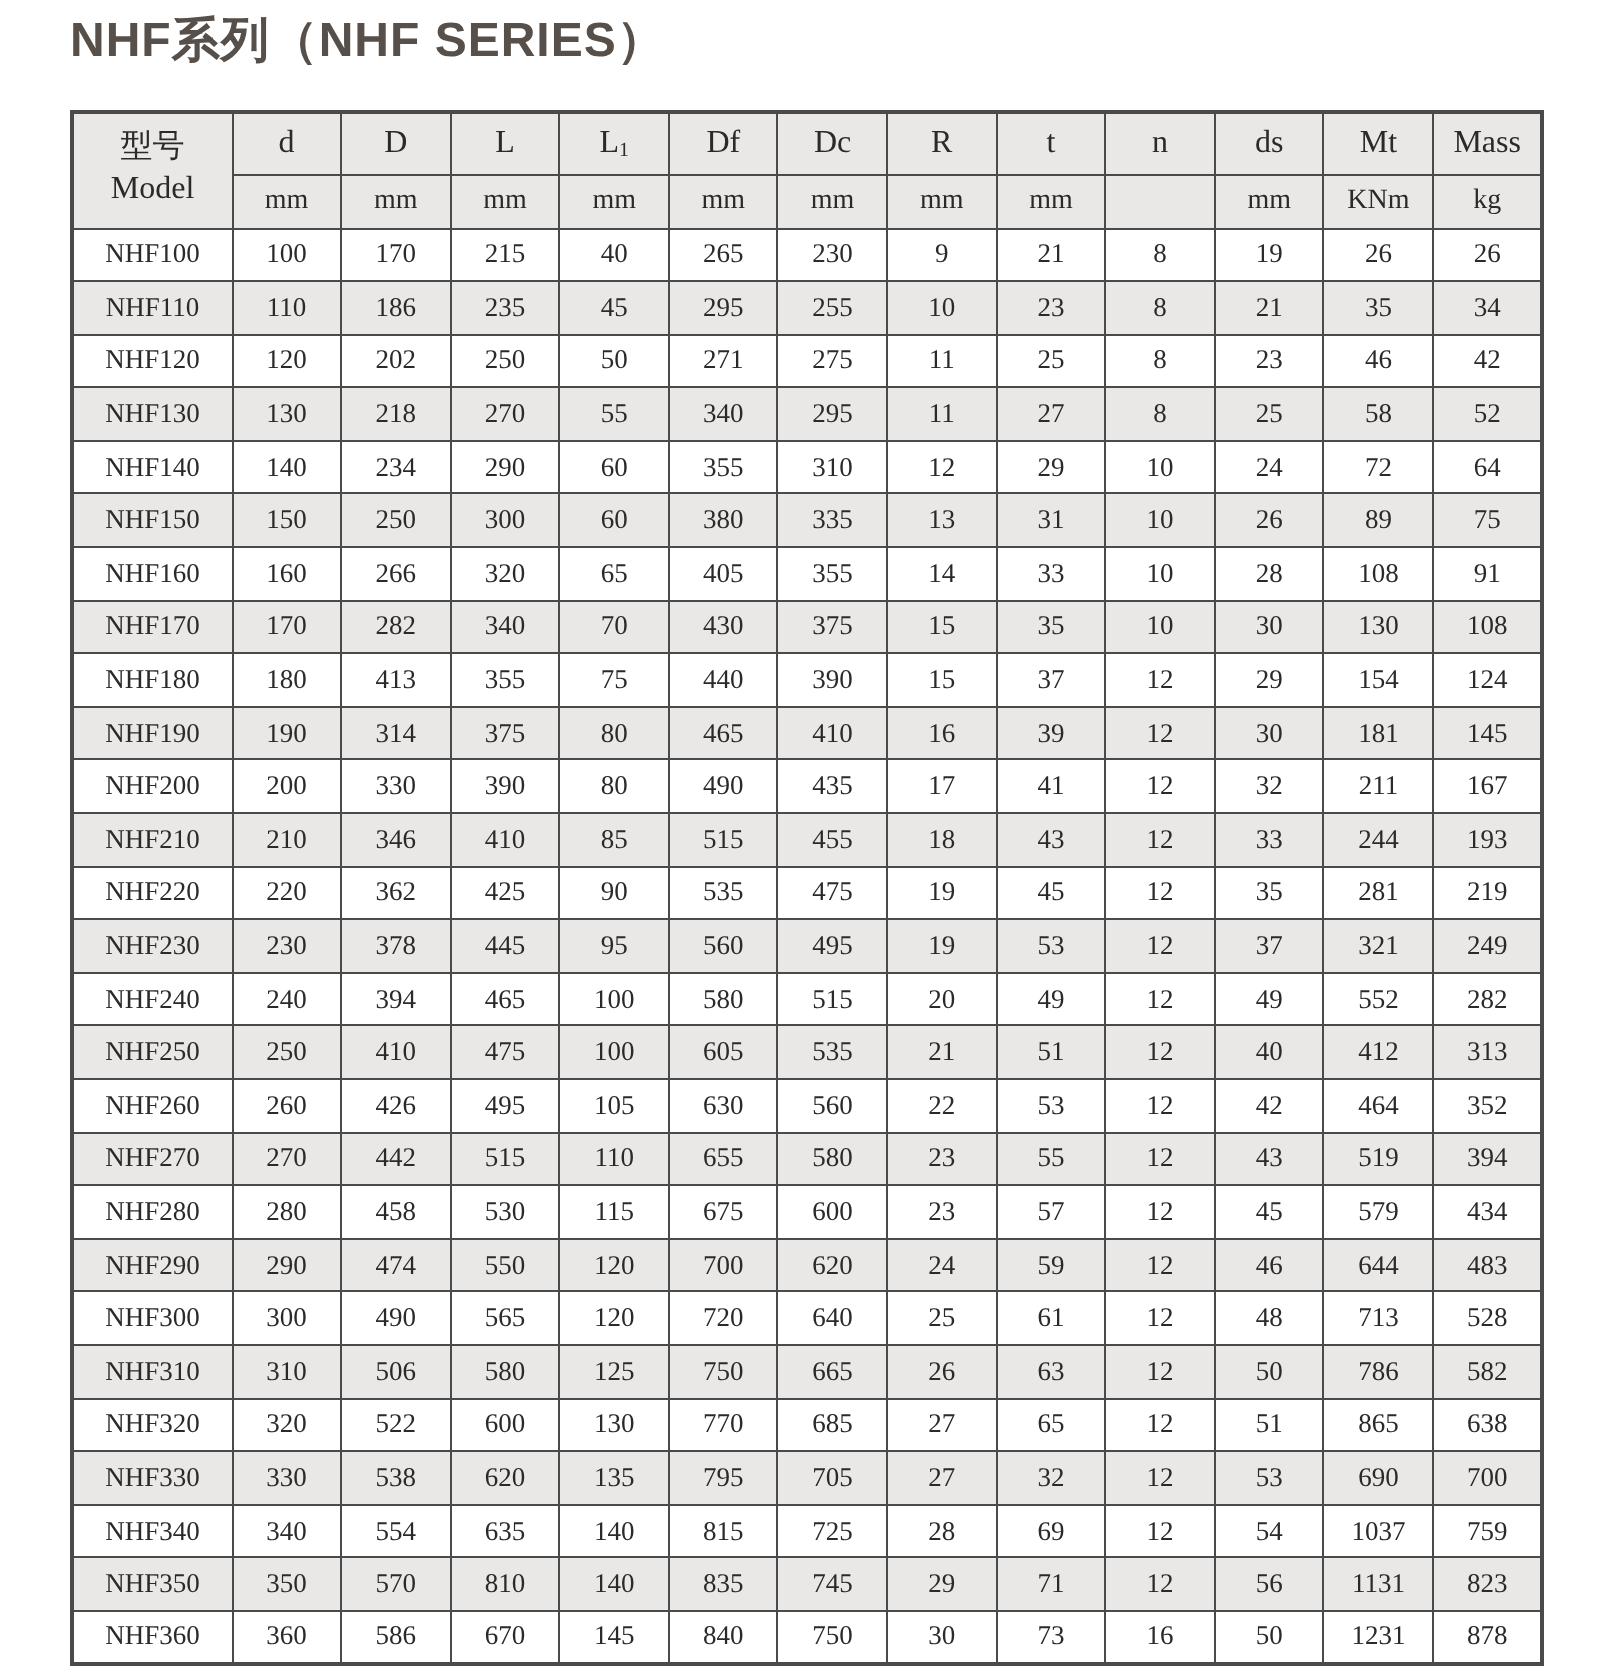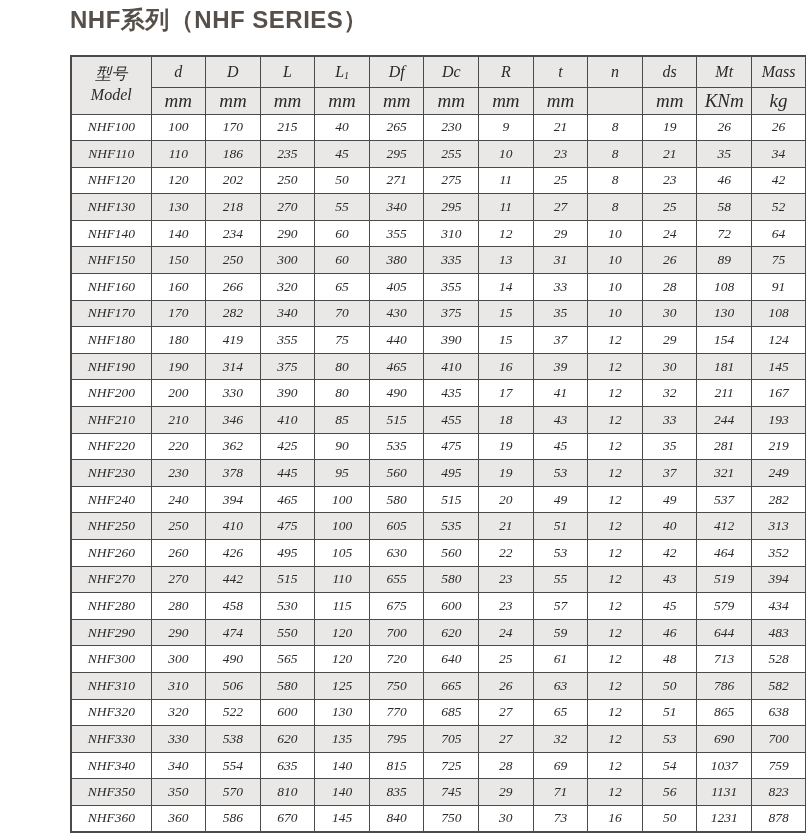--- a/index.html
+++ b/index.html
@@ -17,7 +17,7 @@
     color:var(--text);
     overflow:hidden;
   }
-  .page{padding:4px 0 0 35px;margin-left:35px;}
+  .page{padding:4px 0 0 35px;}
   .page-title{
     font-family:"Liberation Sans","DejaVu Sans",sans-serif;
     font-weight:bold;

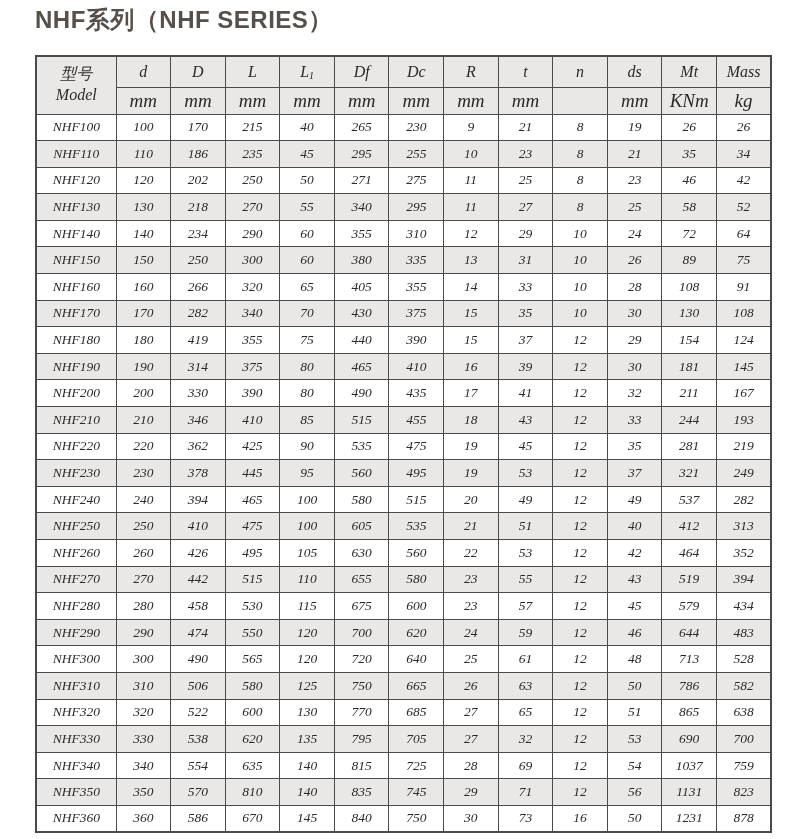--- a/index.html
+++ b/index.html
@@ -31,7 +31,6 @@
     table-layout:fixed;
     width:736px;
     border:2px solid var(--border);
-    font-style:italic;
   }
   table.spec th, table.spec td{
     border:1px solid var(--border);

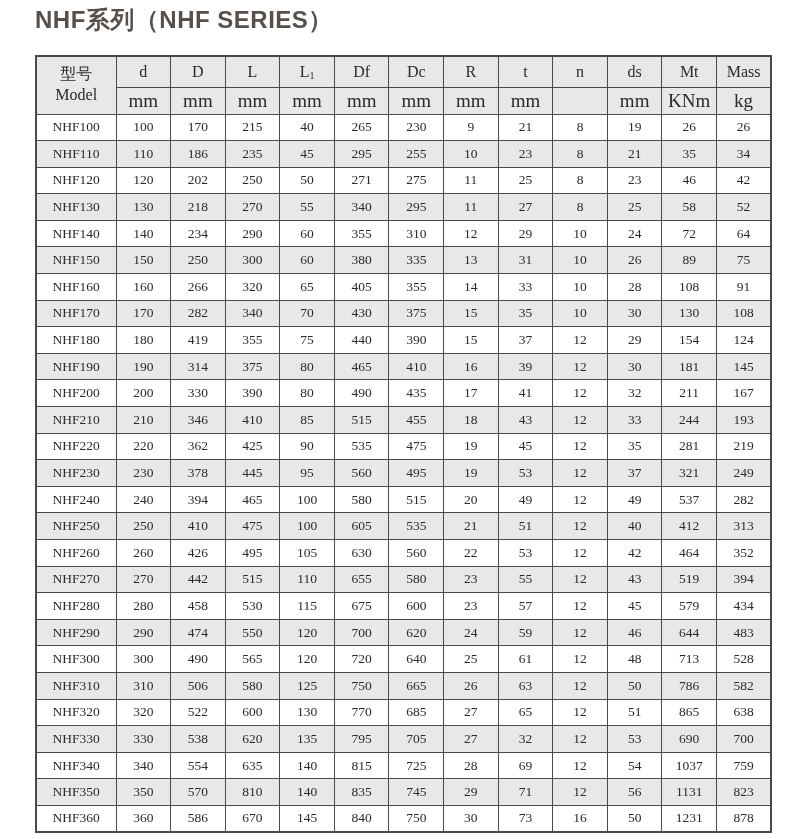--- a/index.html
+++ b/index.html
@@ -41,7 +41,7 @@
     white-space:nowrap;
   }
   thead tr.name-row th{height:31px;font-size:16px;font-weight:normal;background:var(--header-bg);}
-  thead tr.unit-row th{height:27px;font-size:19px;font-weight:normal;background:var(--header-bg);}
+  thead tr.unit-row th{height:27px;font-size:14px;font-weight:normal;background:var(--header-bg);}
   th.model-cell{
     font-size:15px;
     line-height:1.3;

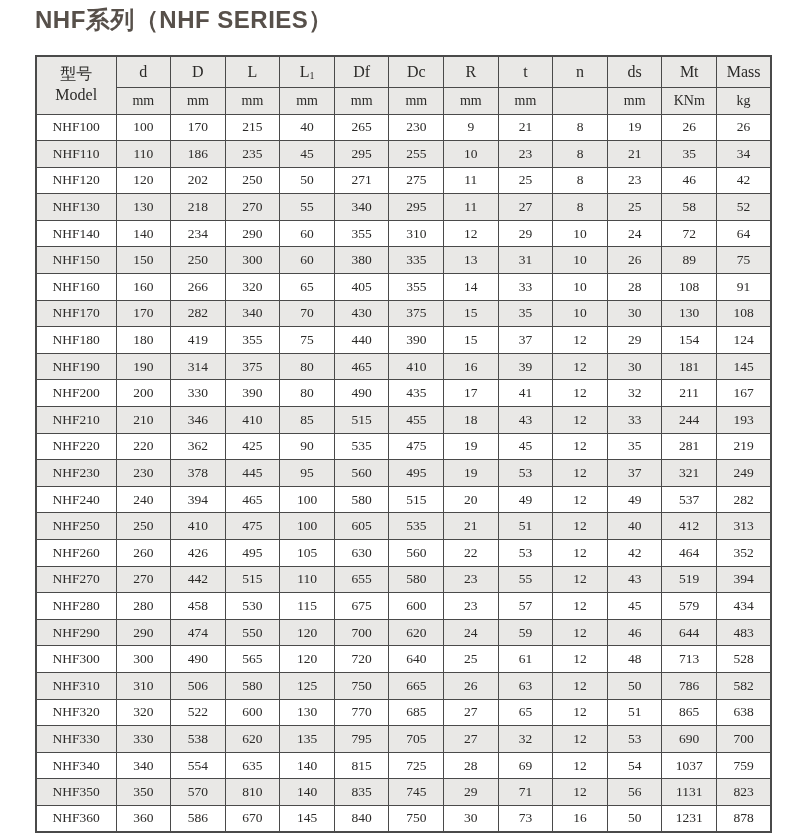--- a/index.html
+++ b/index.html
@@ -235,7 +235,7 @@
         <tr>
           <td>NHF180</td>
           <td>180</td>
-          <td>419</td>
+          <td>413</td>
           <td>355</td>
           <td>75</td>
           <td>440</td>

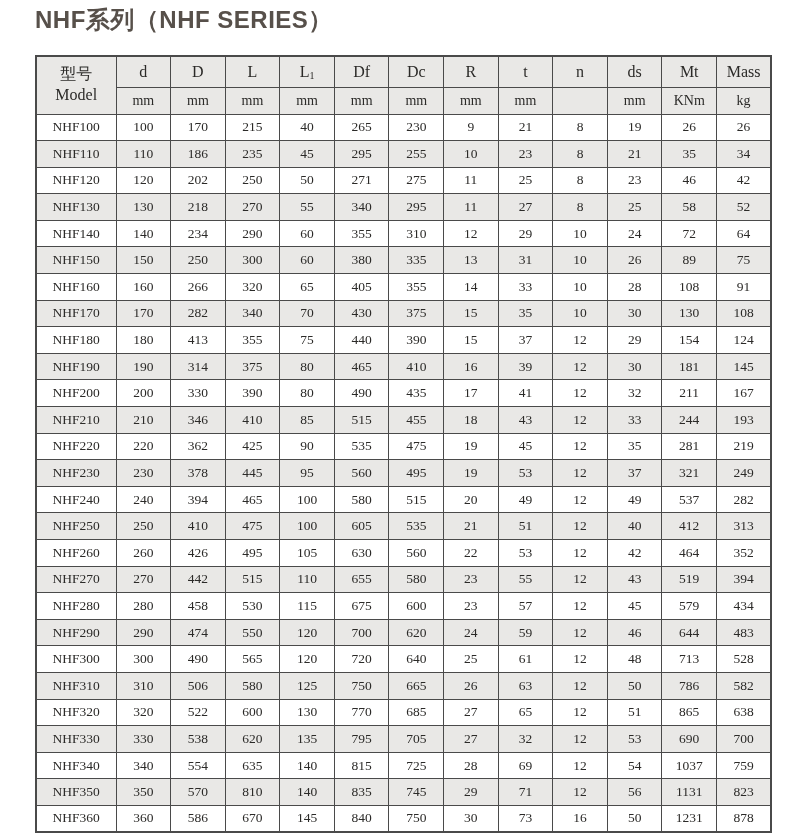--- a/index.html
+++ b/index.html
@@ -334,7 +334,7 @@
           <td>49</td>
           <td>12</td>
           <td>49</td>
-          <td>537</td>
+          <td>552</td>
           <td>282</td>
         </tr>
         <tr>

